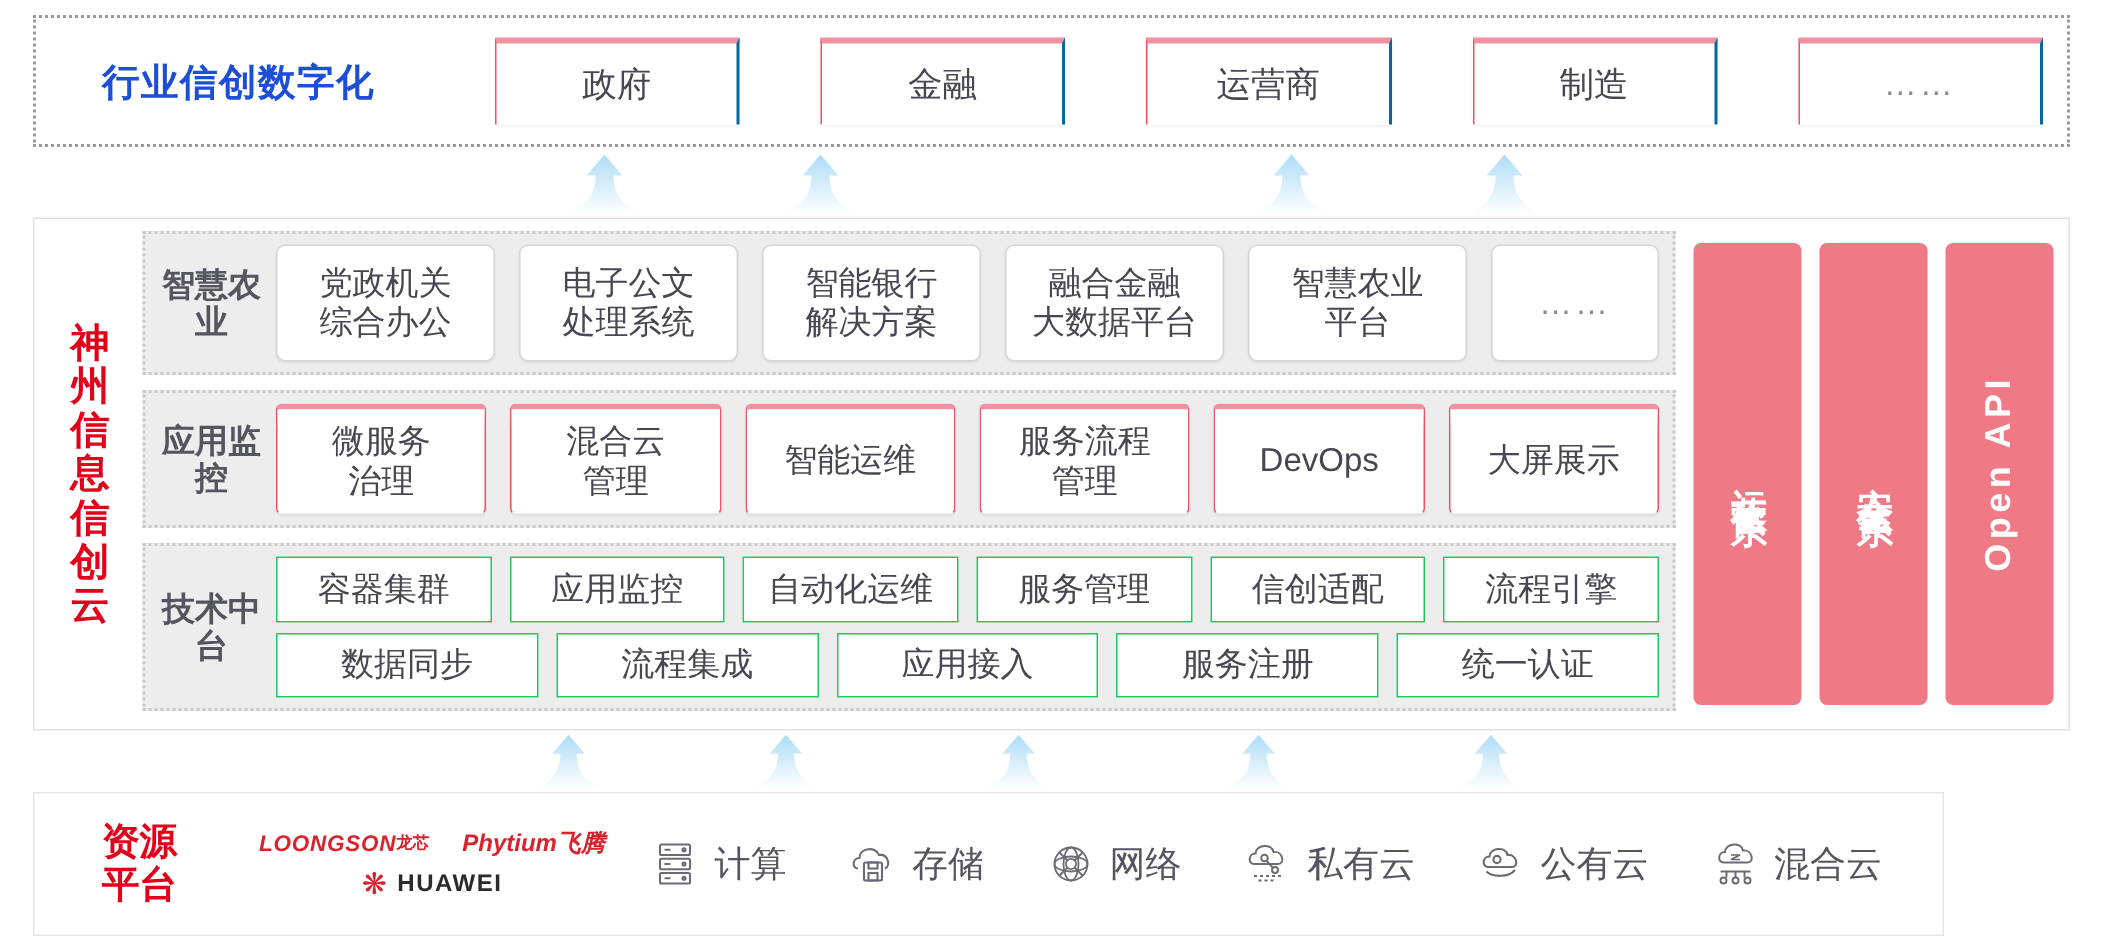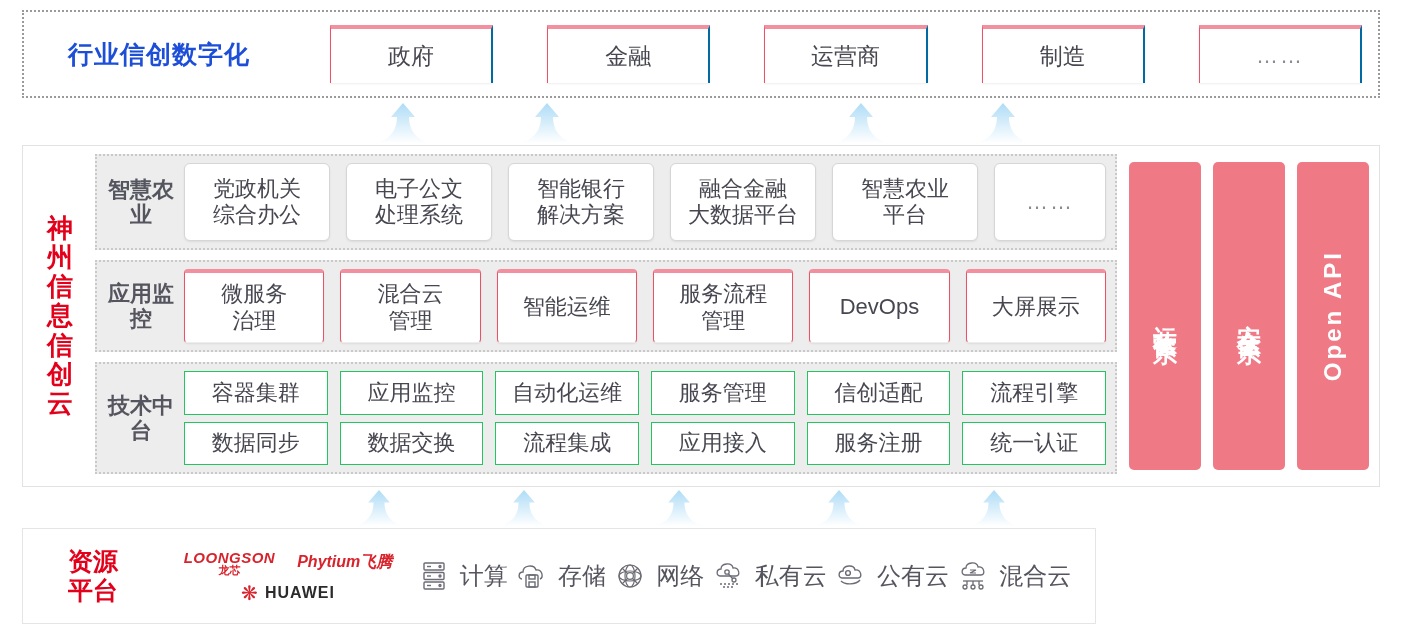--- a/index.html
+++ b/index.html
@@ -276,9 +276,6 @@
                   <span>数据同步</span>
                 </div>
               <div class="card flat">
-                  <span>数据交换</span>
-                </div>
-              <div class="card flat">
                   <span>流程集成</span>
                 </div>
               <div class="card flat">

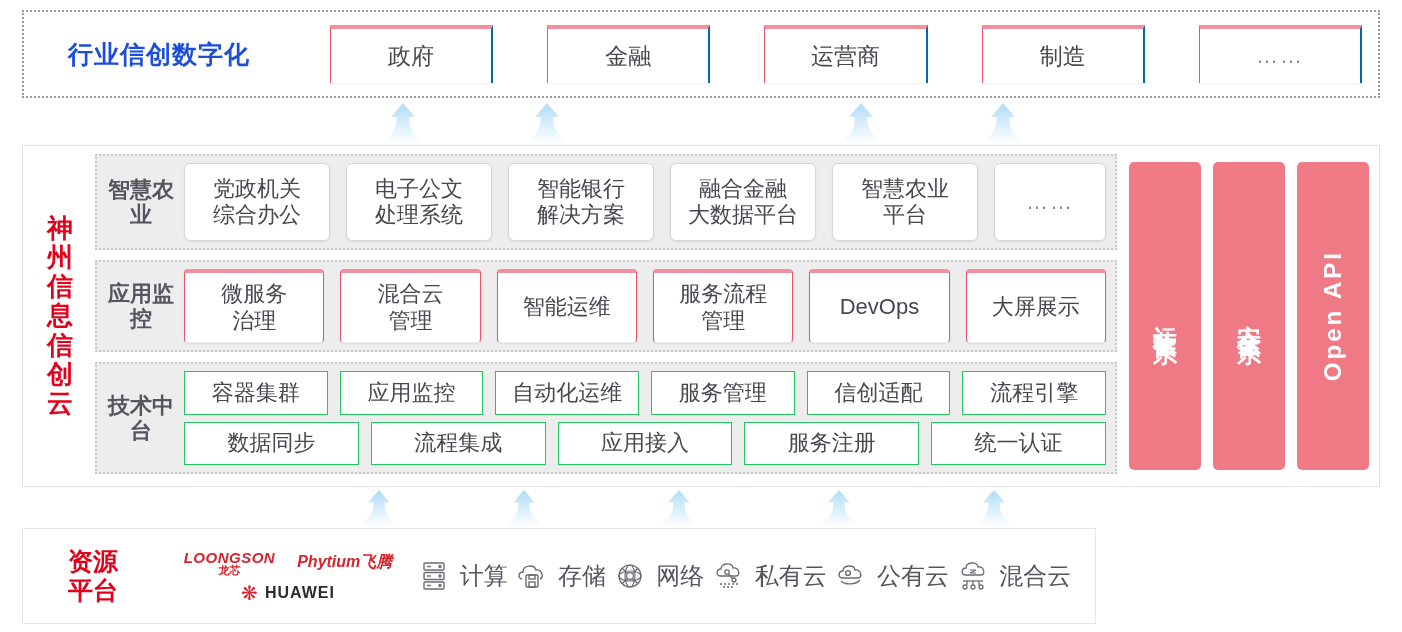--- a/index.html
+++ b/index.html
@@ -109,7 +109,7 @@
 
   
   .resource-panel{
-    position:absolute;left:22px;top:528px;width:1074px;height:96px;
+    position:absolute;left:22px;top:528px;width:1274px;height:96px;
     background:#ffffff;border:1px solid #e5e5e5;box-sizing:border-box;
     display:flex;align-items:center;
   }

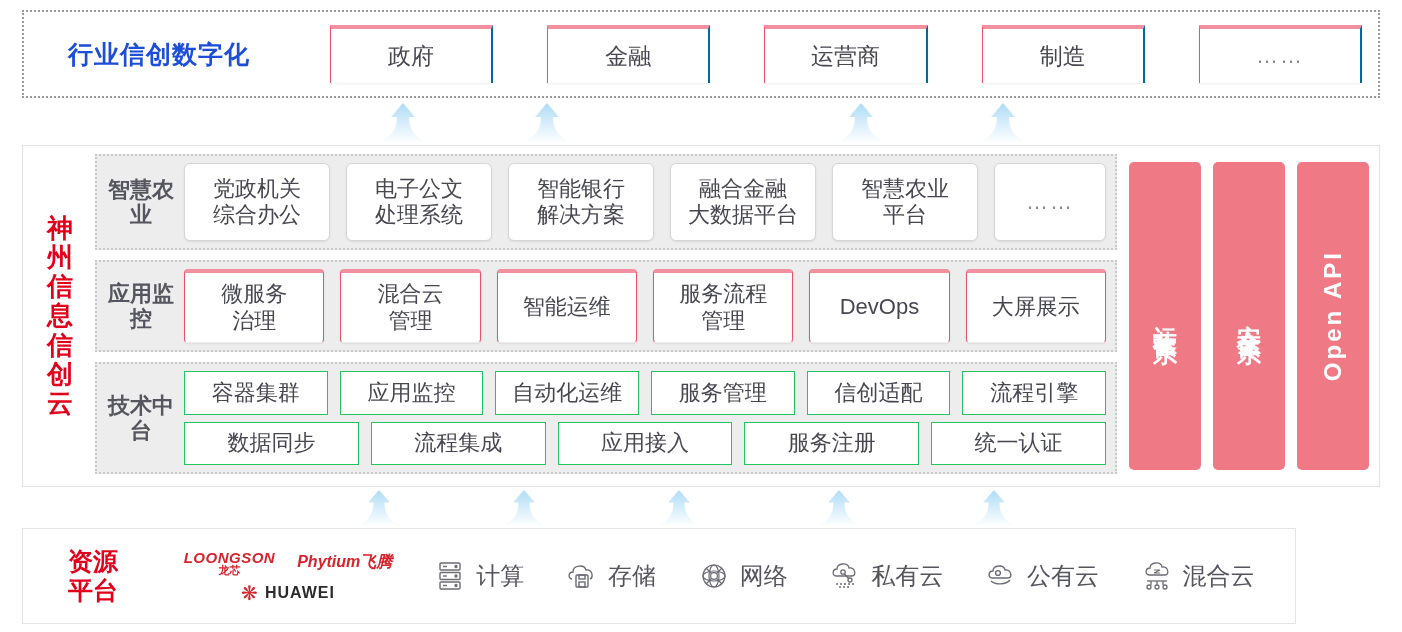--- a/index.html
+++ b/index.html
@@ -119,7 +119,7 @@
   }
   .logos{width:250px;flex:0 0 250px;display:flex;flex-direction:column;align-items:center;gap:7px;}
   .logo-row{display:flex;align-items:center;gap:22px;}
-  .logo-loongson{display:flex;flex-direction:column;align-items:center;line-height:1;}
+  .logo-loongson{display:flex;align-items:center;line-height:1;}
   .logo-loongson .l1{font-size:15px;font-weight:bold;color:#d9232c;font-style:italic;letter-spacing:.5px;}
   .logo-loongson .l2{font-size:11px;font-weight:bold;color:#d9232c;}
   .logo-phytium{font-size:16px;font-weight:bold;color:#d9232c;font-style:italic;}

